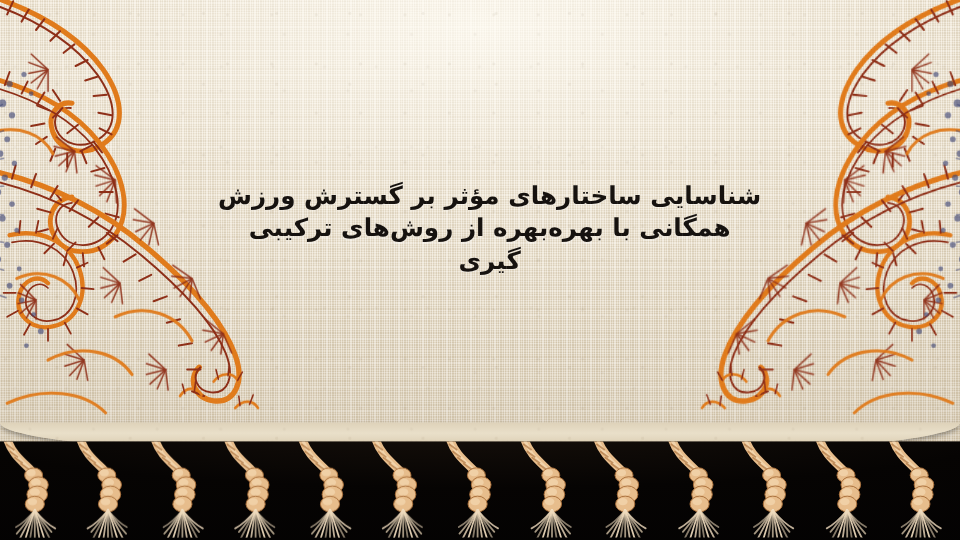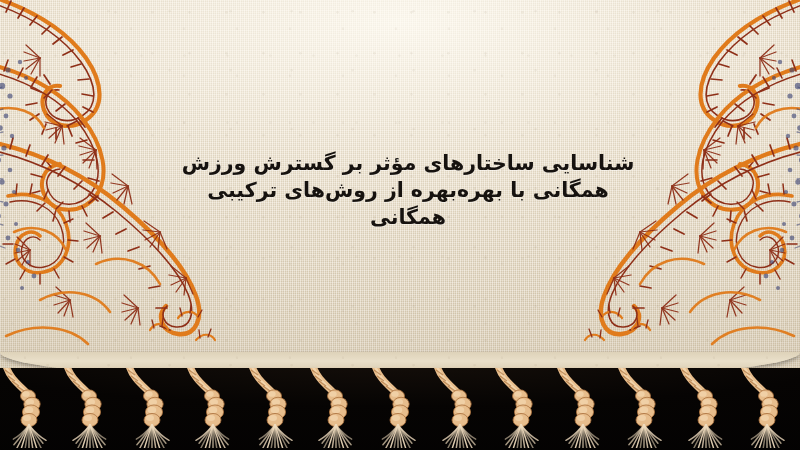--- a/index.html
+++ b/index.html
@@ -594,7 +594,7 @@
   <div class="title-block">
     <span class="title-line">شناسایی ساختارهای مؤثر بر گسترش ورزش</span>
     <span class="title-line">همگانی با بهره‌بهره از روش‌های ترکیبی</span>
-    <span class="title-line">همگانی</span>
+    <span class="title-line">گیری</span>
   </div>
 
   <div class="fringe-zone">

